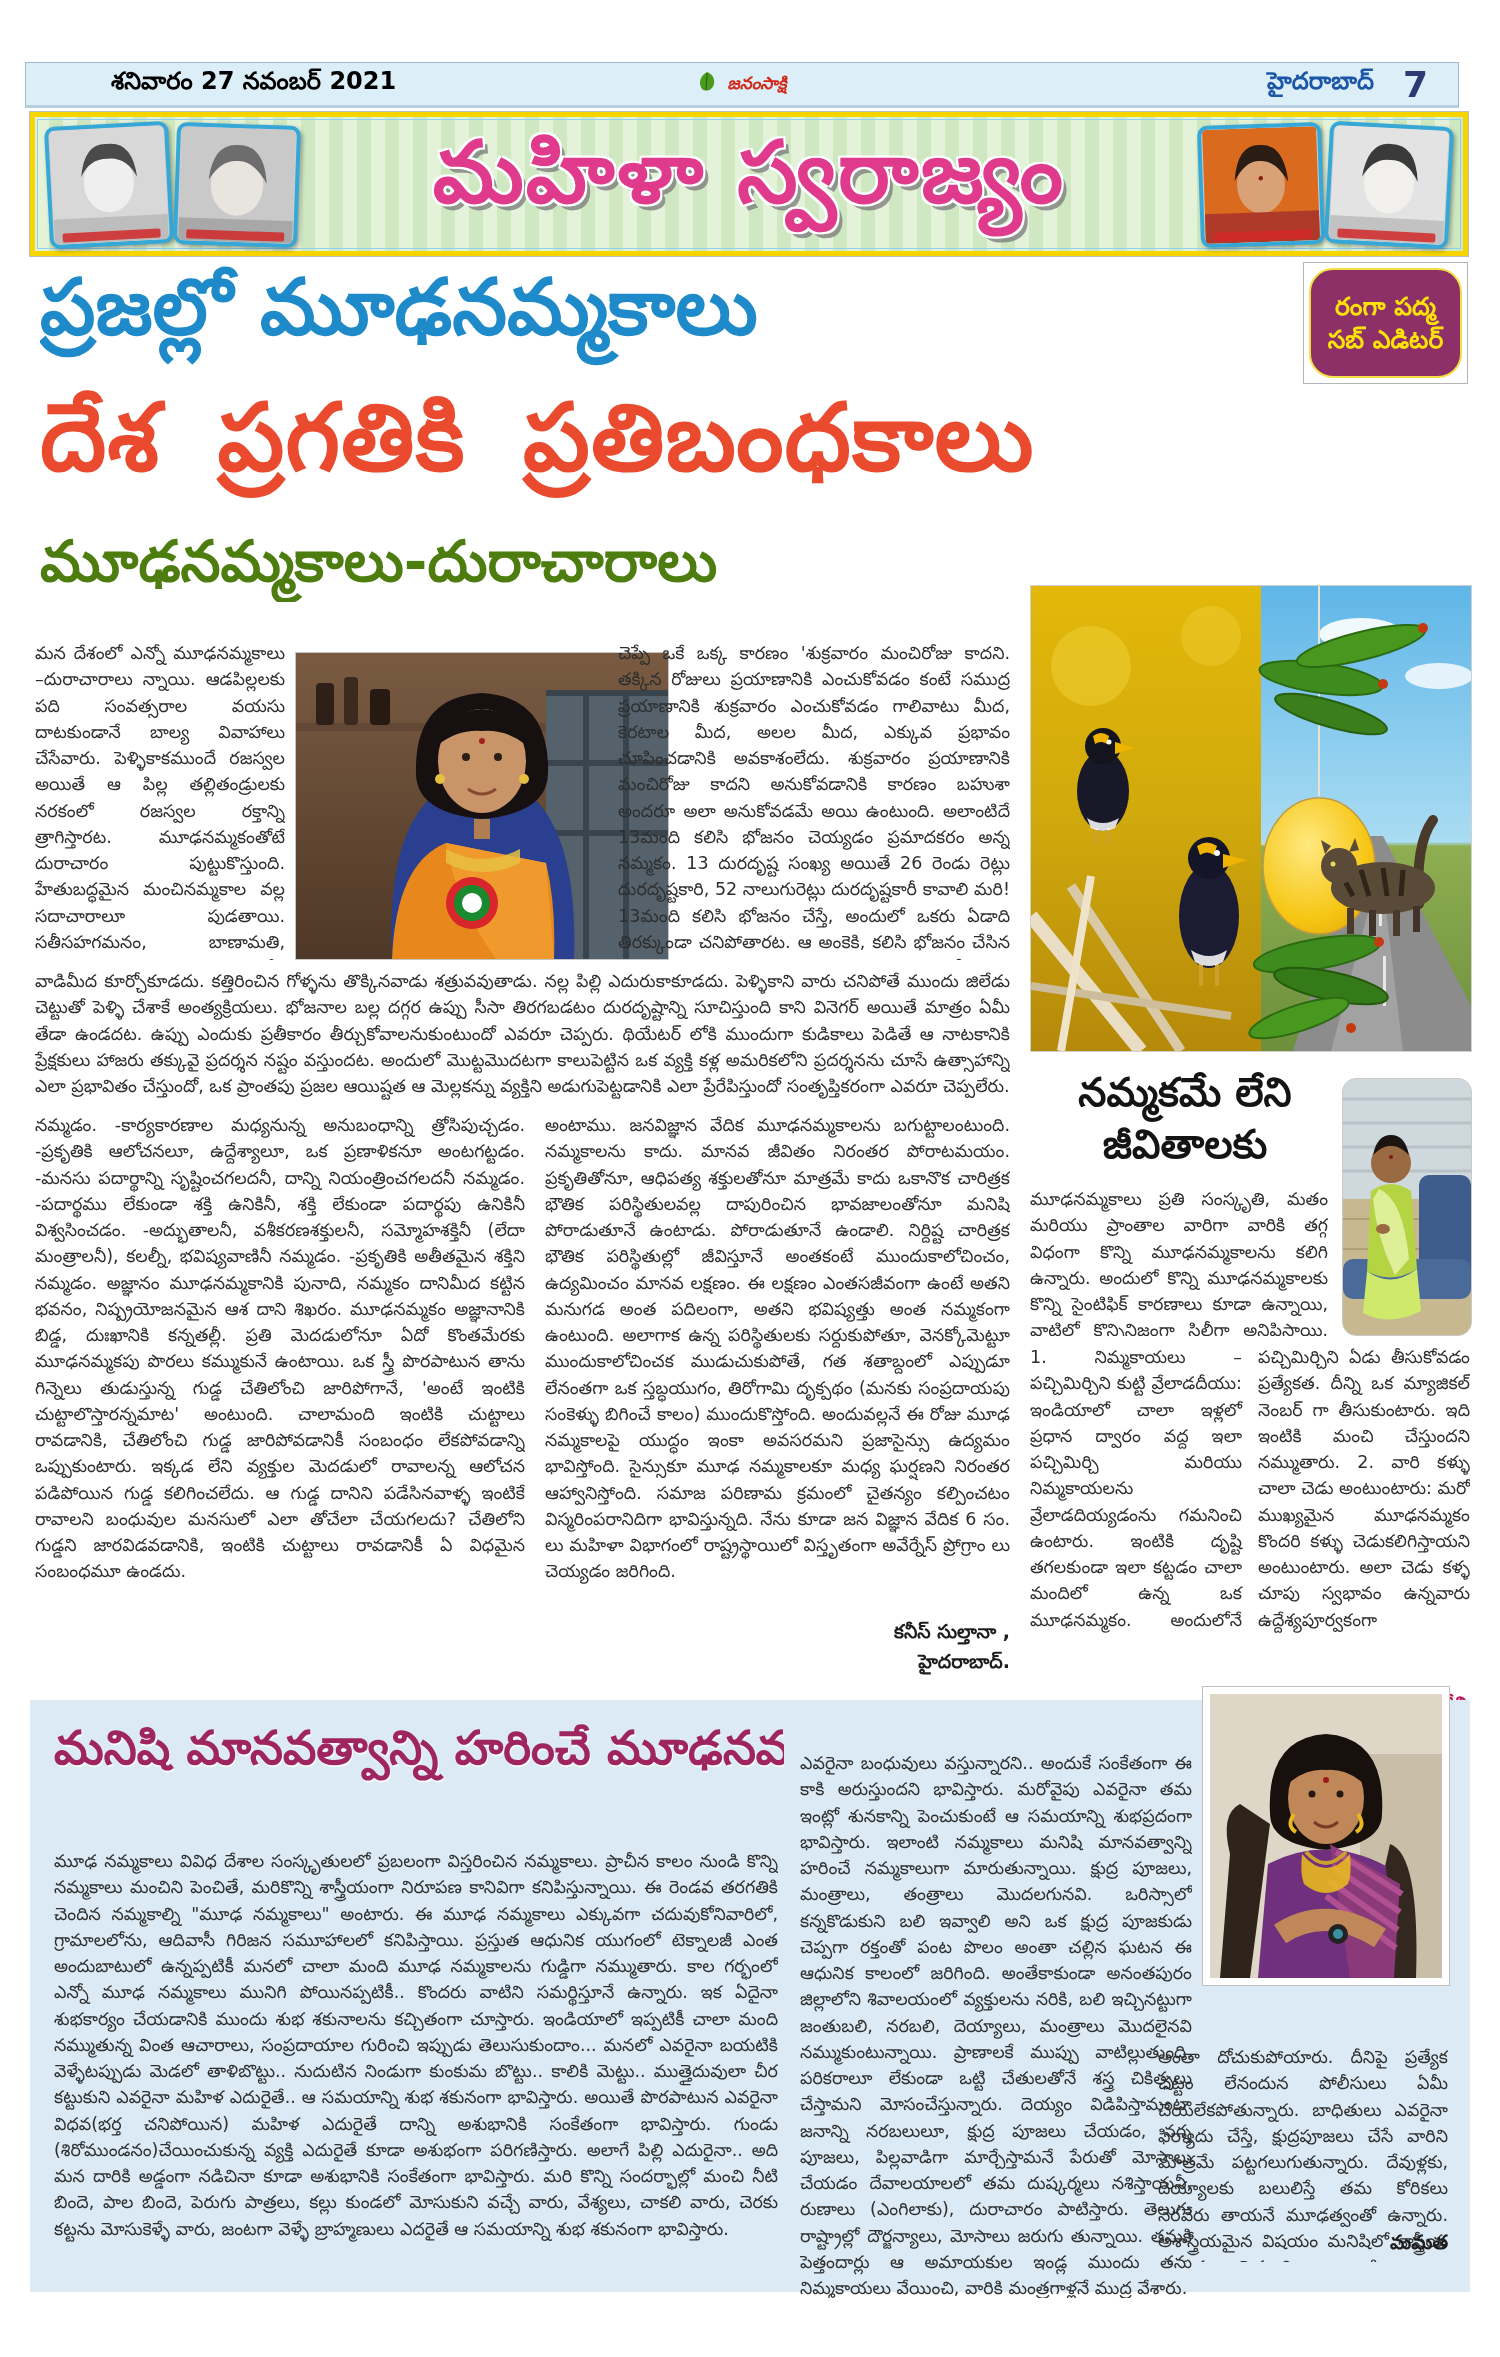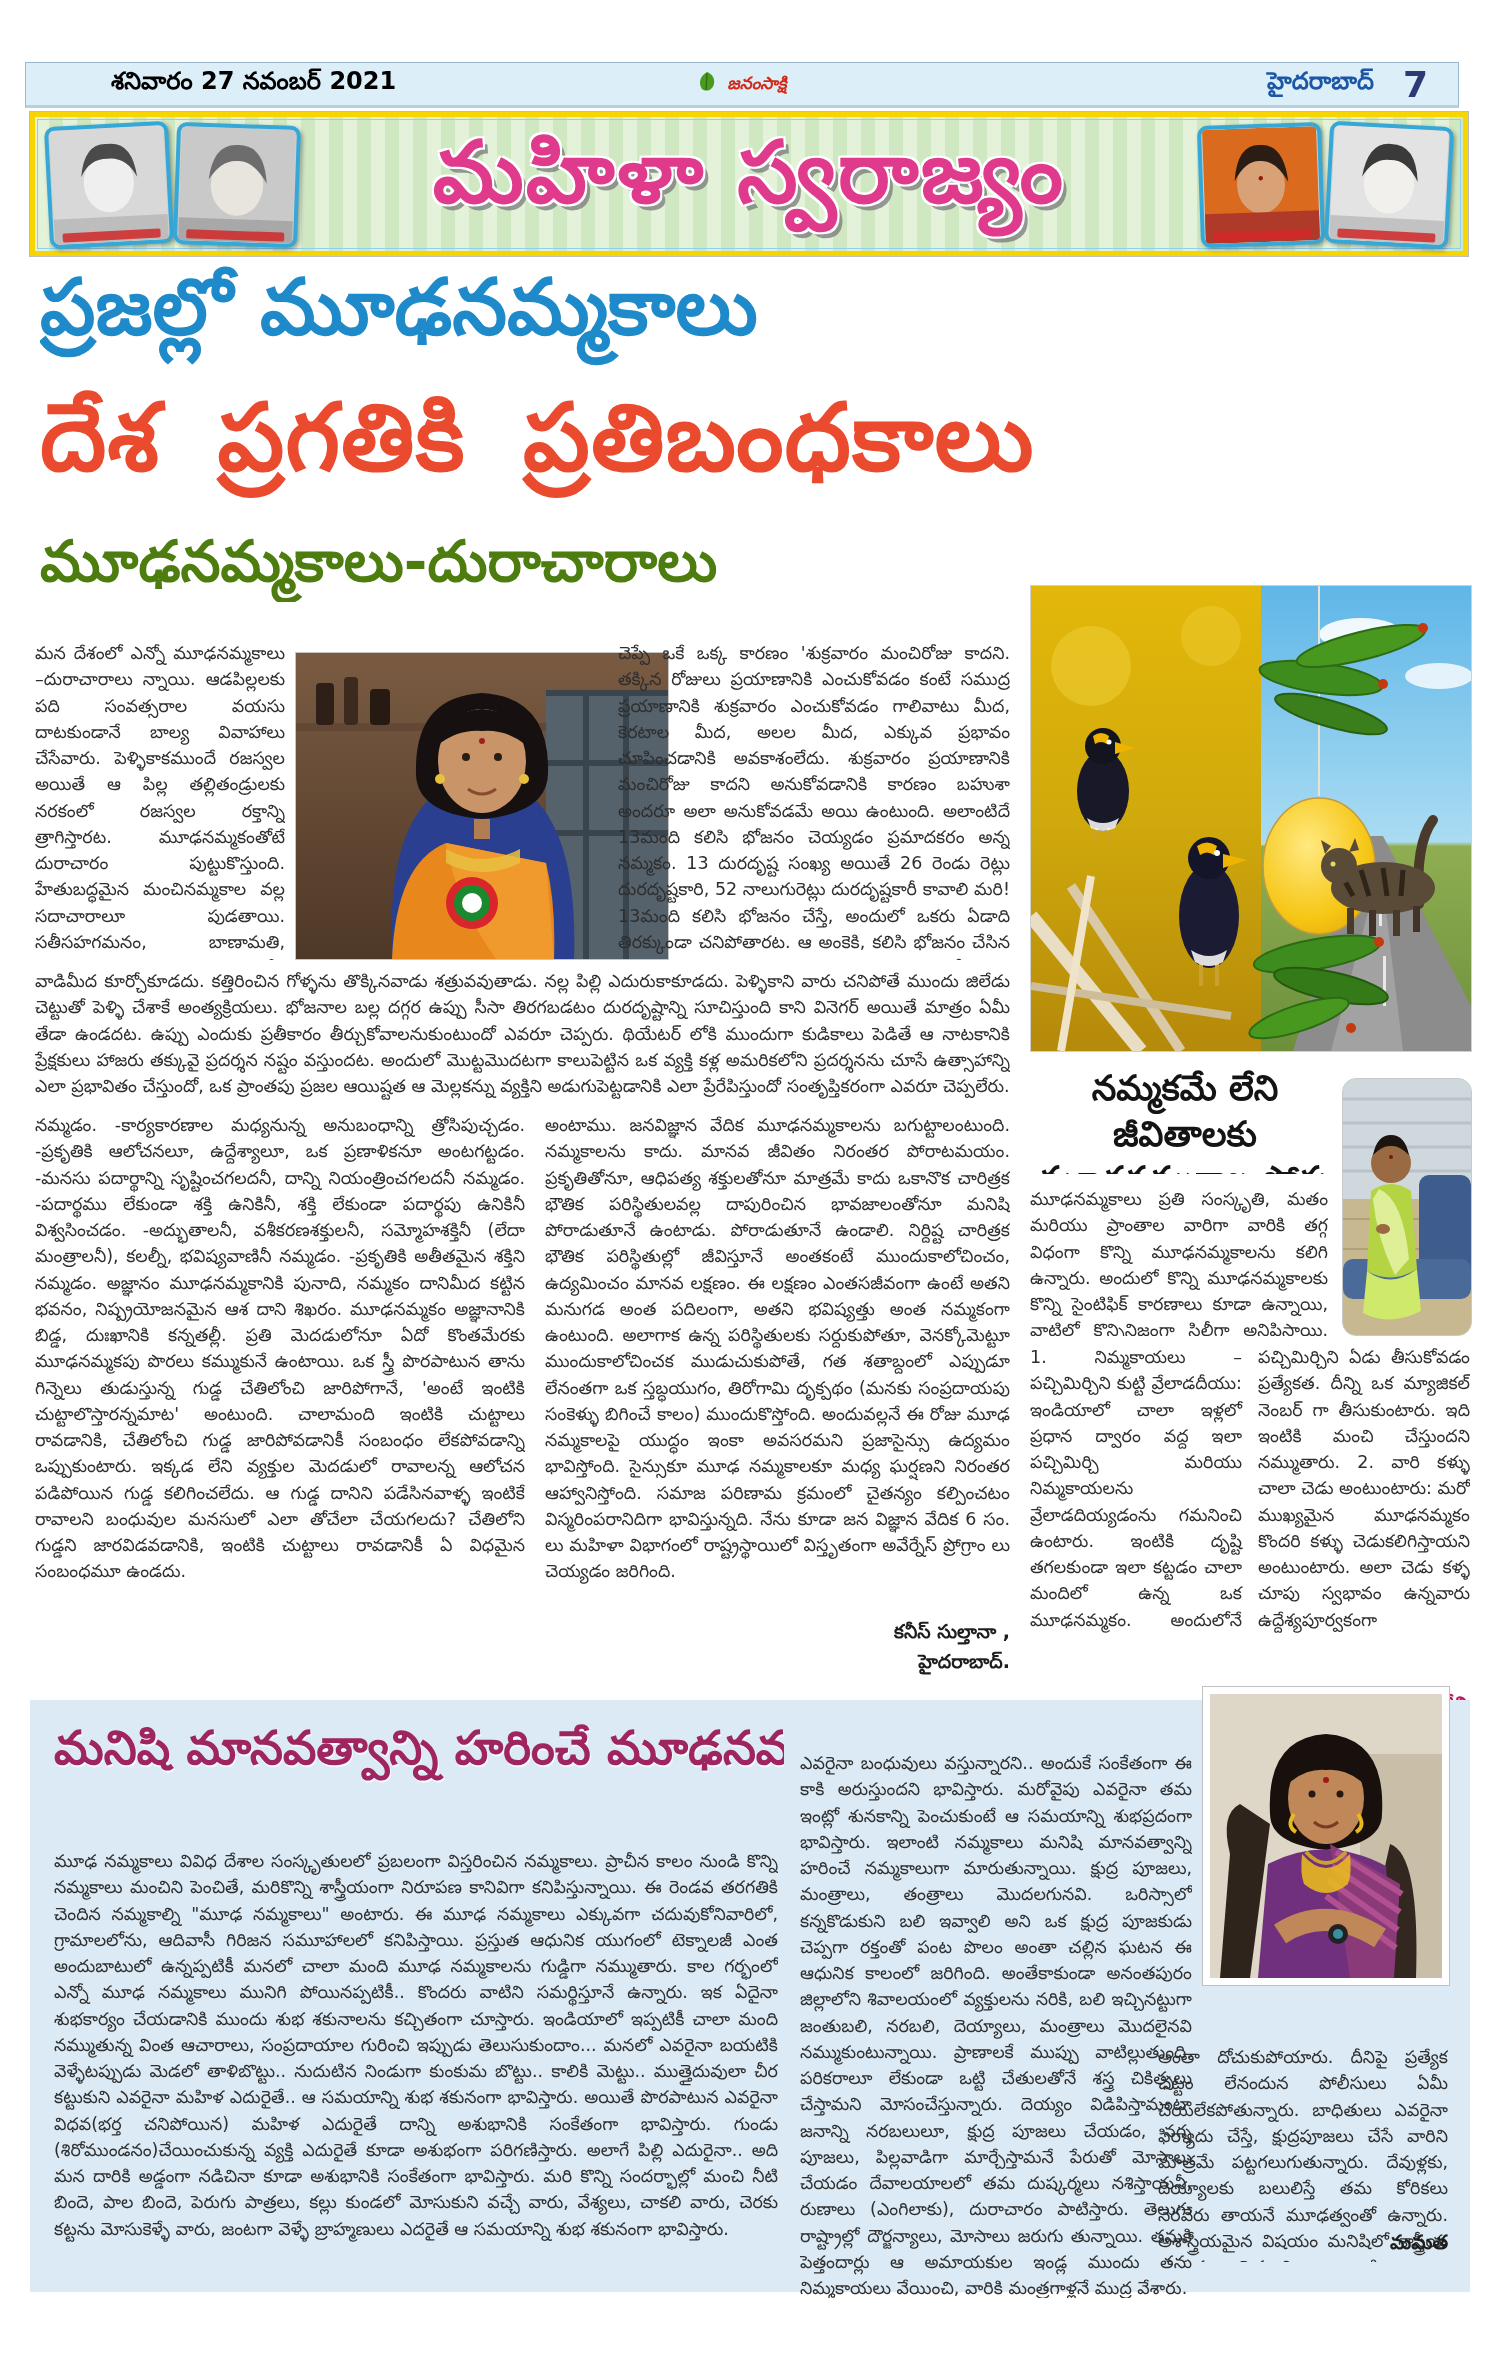--- a/index.html
+++ b/index.html
@@ -157,6 +157,12 @@
 
   <div class="kicker">ప్రజల్లో మూఢనమ్మకాలు</div>
 
+  <div class="authorbox">
+    <div class="pill">
+      <span>రంగా పద్మ</span>
+      <span>సబ్ ఎడిటర్</span>
+    </div>
+  </div>
 
   <div class="headline">దేశ ప్రగతికి ప్రతిబంధకాలు</div>
   <div class="subhead">మూఢనమ్మకాలు-దురాచారాలు</div>

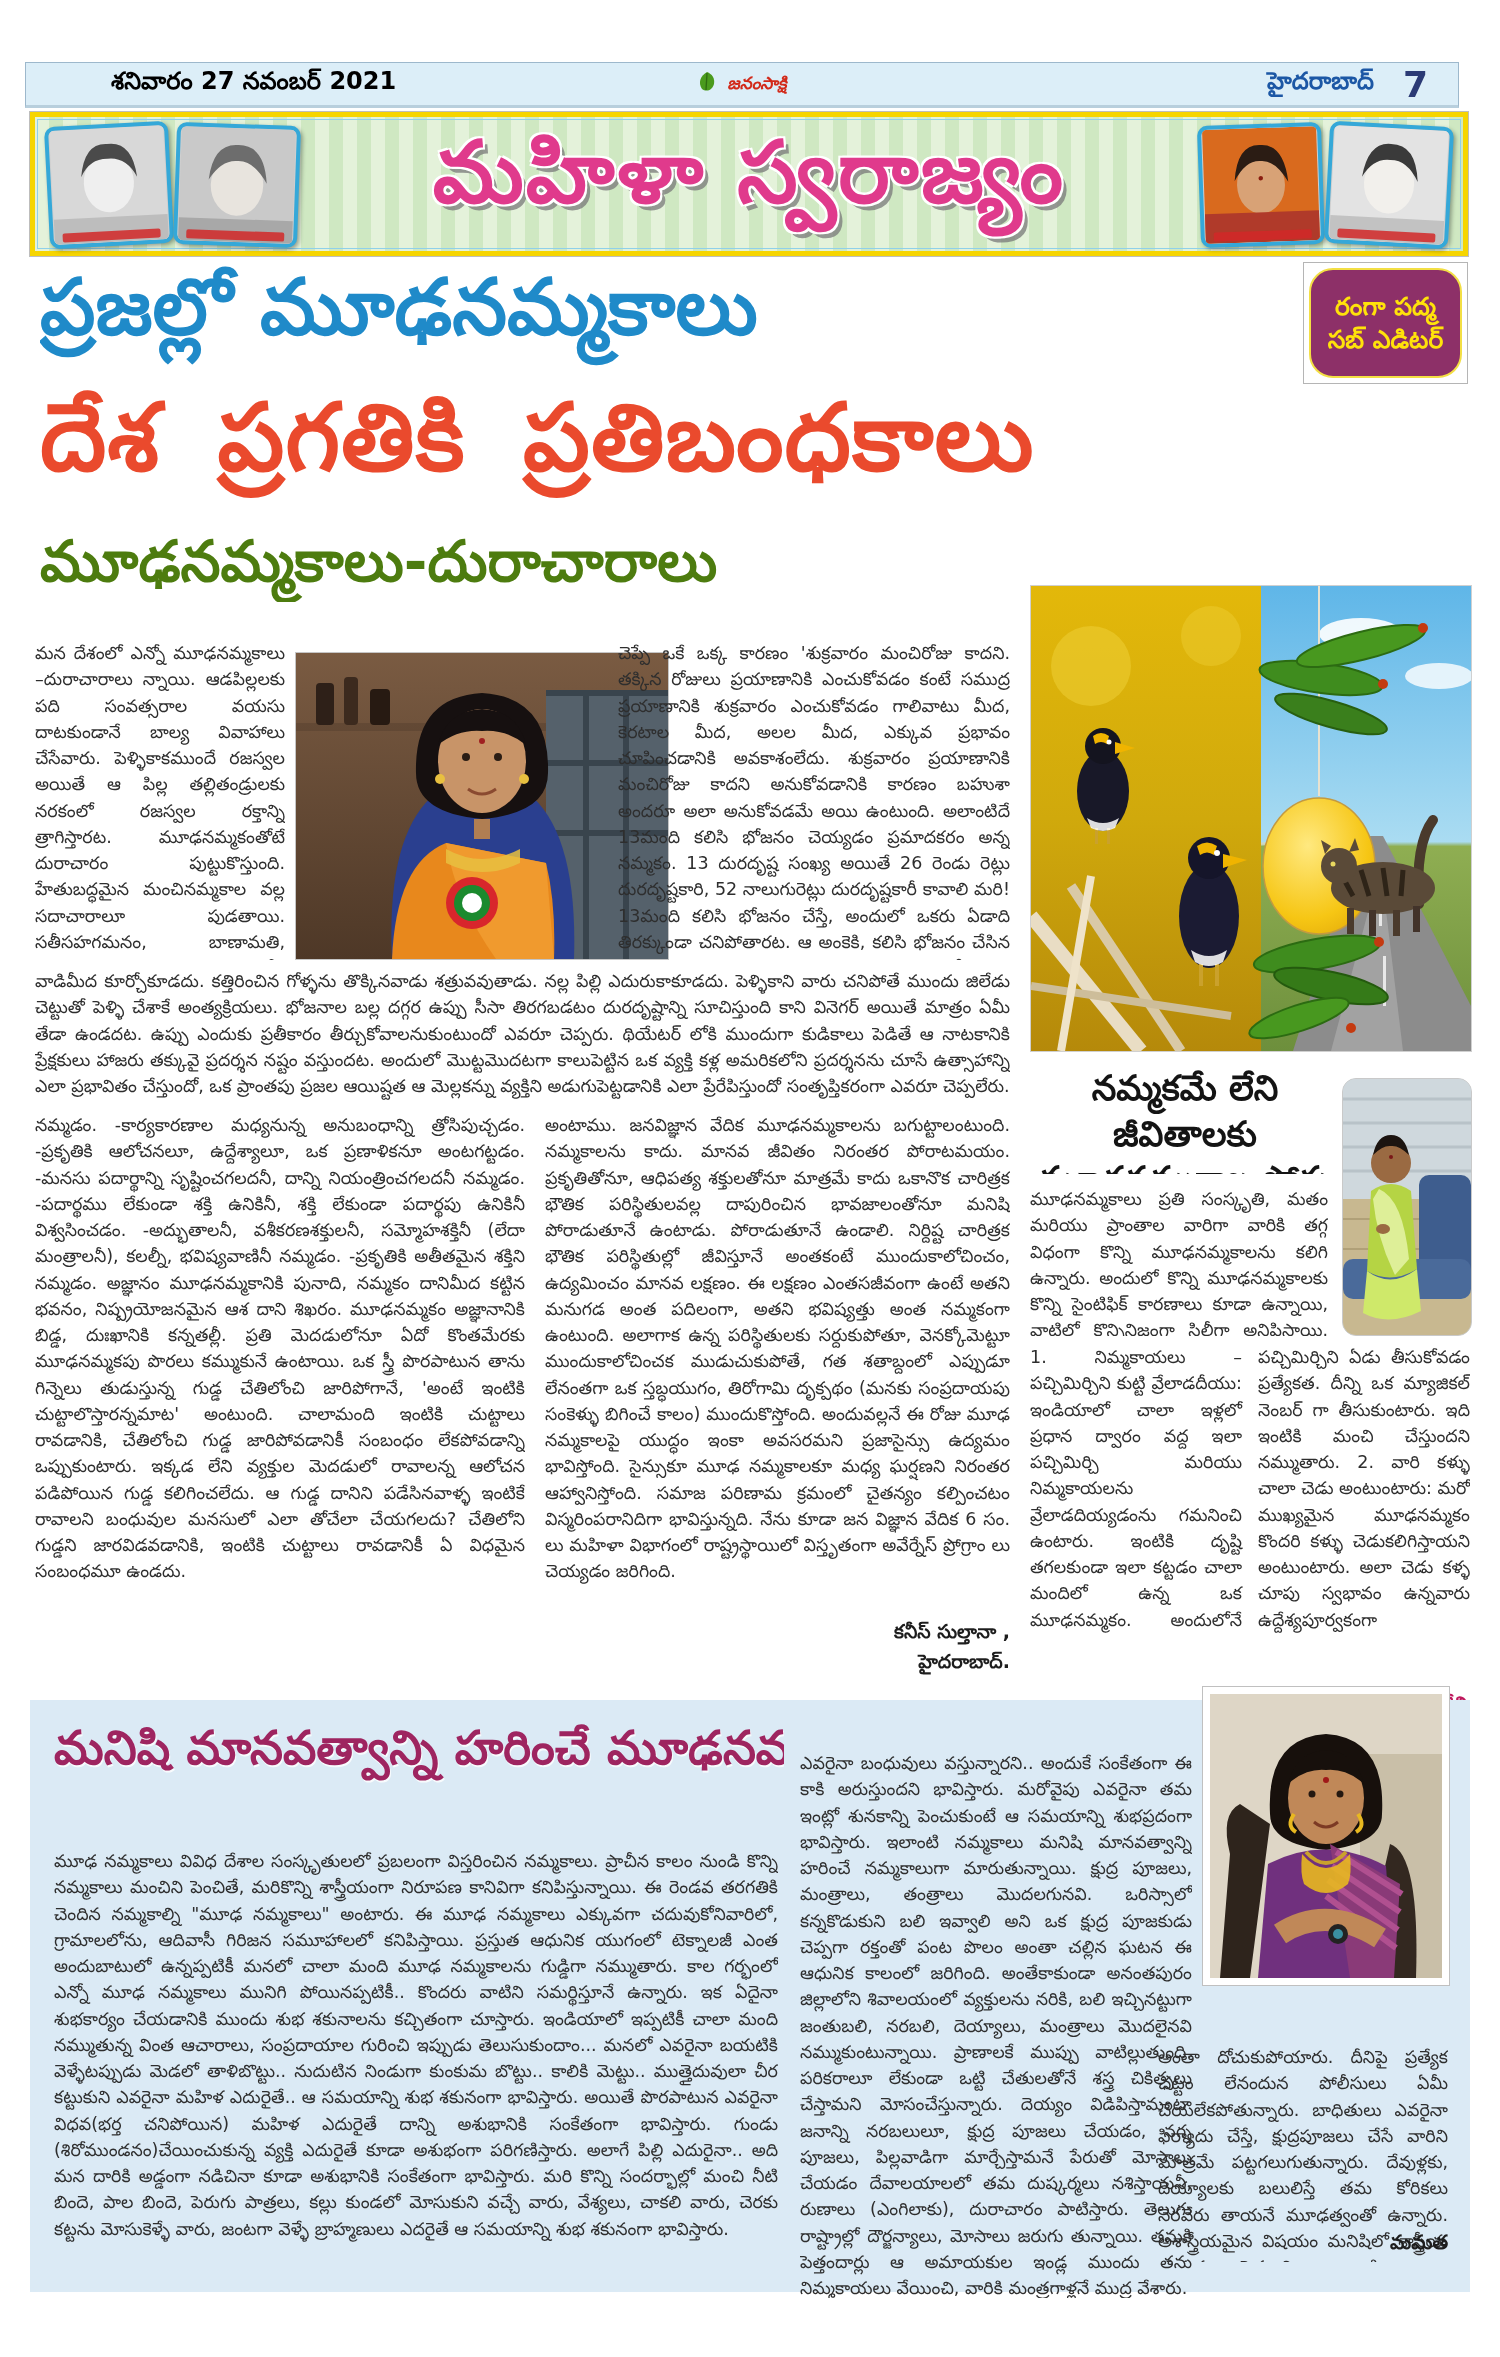--- a/index.html
+++ b/index.html
@@ -66,7 +66,7 @@
 
   
   .s2-head{position:absolute;left:1030px;top:1066px;width:310px;height:108px;text-align:center;
-           font-size:35px;font-weight:bold;color:#141414;line-height:1.3;overflow:hidden;}
+           font-size:40px;font-weight:bold;color:#141414;line-height:1.3;overflow:hidden;}
   .portrait2{position:absolute;left:1342px;top:1078px;width:128px;height:256px;border-radius:14px;
              overflow:hidden;border:1px solid #c9c9c9;background:#cfd8dd;}
   .portrait2 svg{display:block;width:100%;height:100%;}

